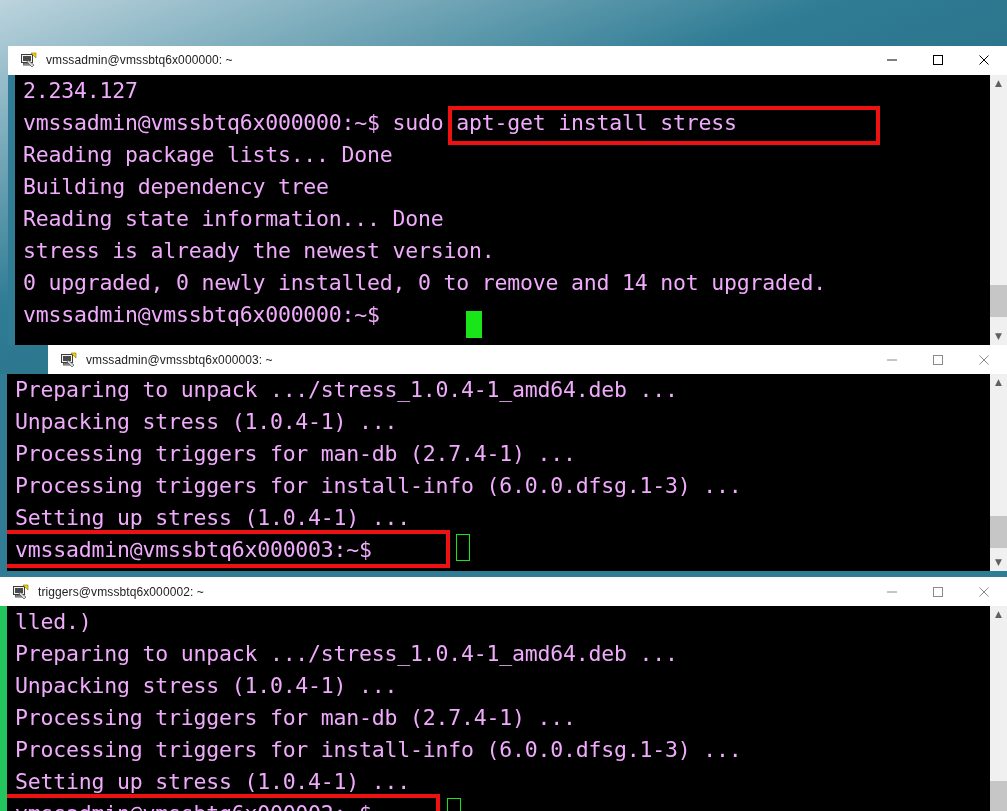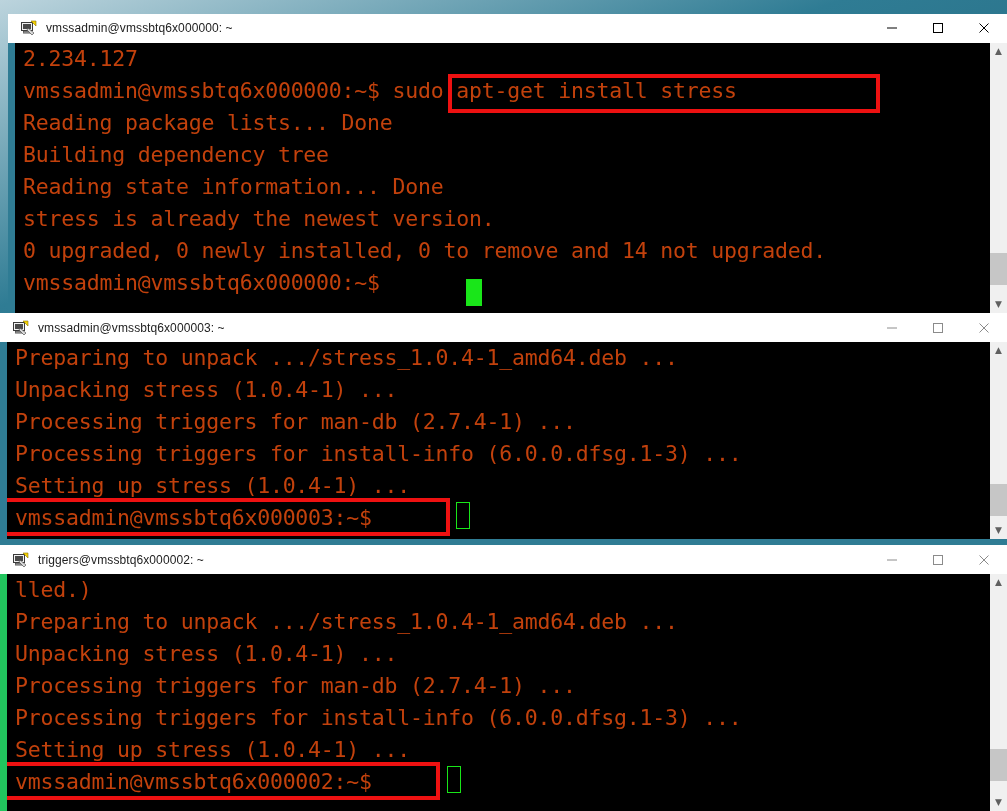--- a/index.html
+++ b/index.html
@@ -16,7 +16,7 @@
   }
 
   
-  .window{position:absolute;box-sizing:border-box;}
+  .window{position:absolute;box-sizing:border-box;margin-top:32px;}
   .titlebar{
     position:relative;
     height:29px;background:#ffffff;

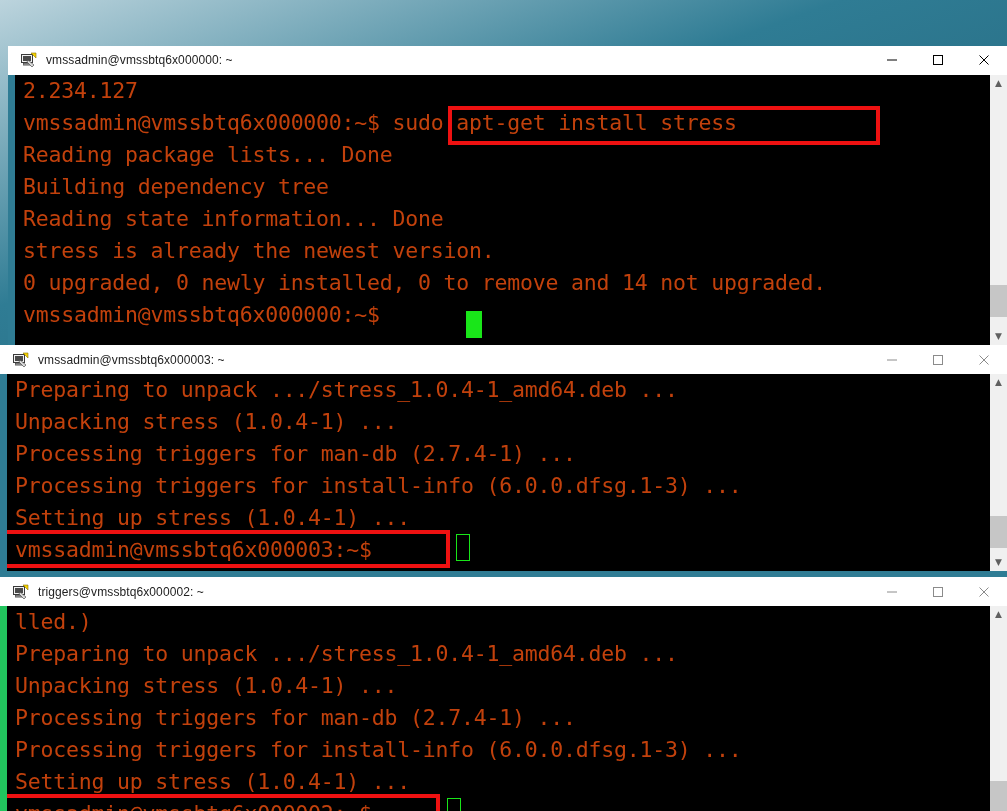--- a/index.html
+++ b/index.html
@@ -45,7 +45,7 @@
   }
   .termtext{
     position:absolute;top:0;left:8px;right:0;
-    color:#c2410c;
+    color:#f0abfc;
     font-family:"DejaVu Sans Mono",monospace;
     font-size:21.5px;
     line-height:32px;

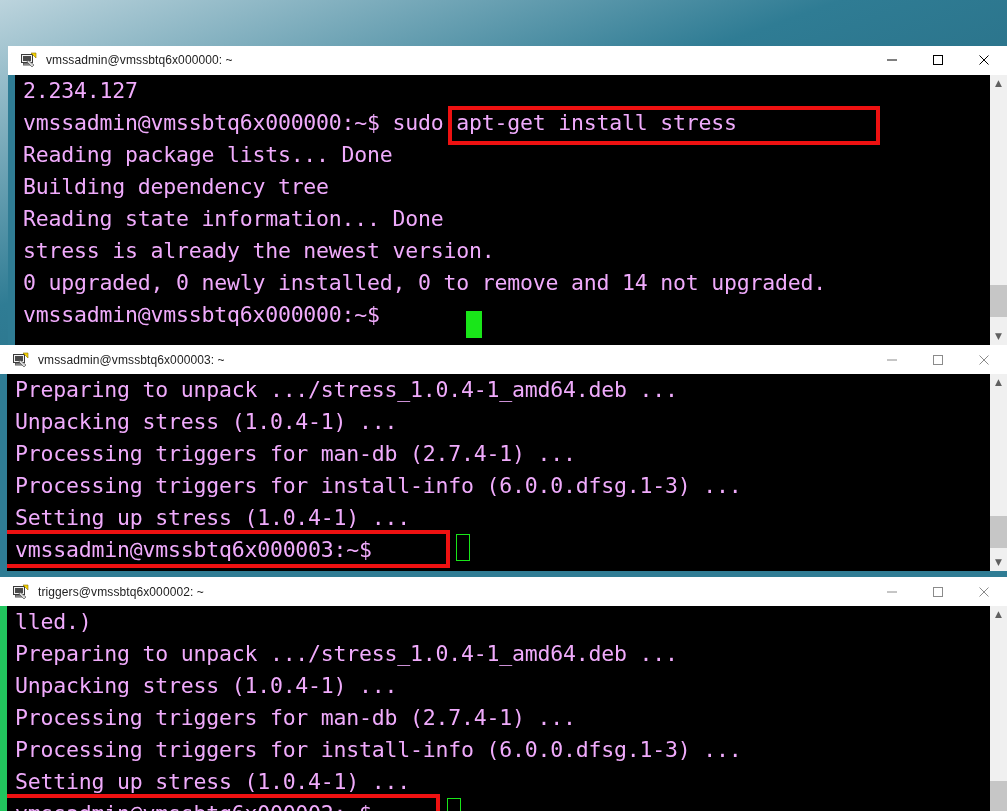--- a/index.html
+++ b/index.html
@@ -87,7 +87,7 @@
   #win0 .titlebar{border-bottom:1px solid #ffffff;}
   #win0 .term{position:absolute;top:29px;left:0;right:0;bottom:0;
               border-left:7px solid #2f7c94;}
-  #win1{left:0px;  top:313px; width:1007px;height:232px;}
+  #win1{left:0px;  top:313px; width:1007px;height:232px;padding-left:48px;}
   #win1 .term{position:absolute;top:29px;left:0;right:0;bottom:0;
               border-left:7px solid #2f7c94;border-bottom:6px solid #2f7c94;}
   #win2{left:0px;  top:545px; width:1007px;height:266px;}

